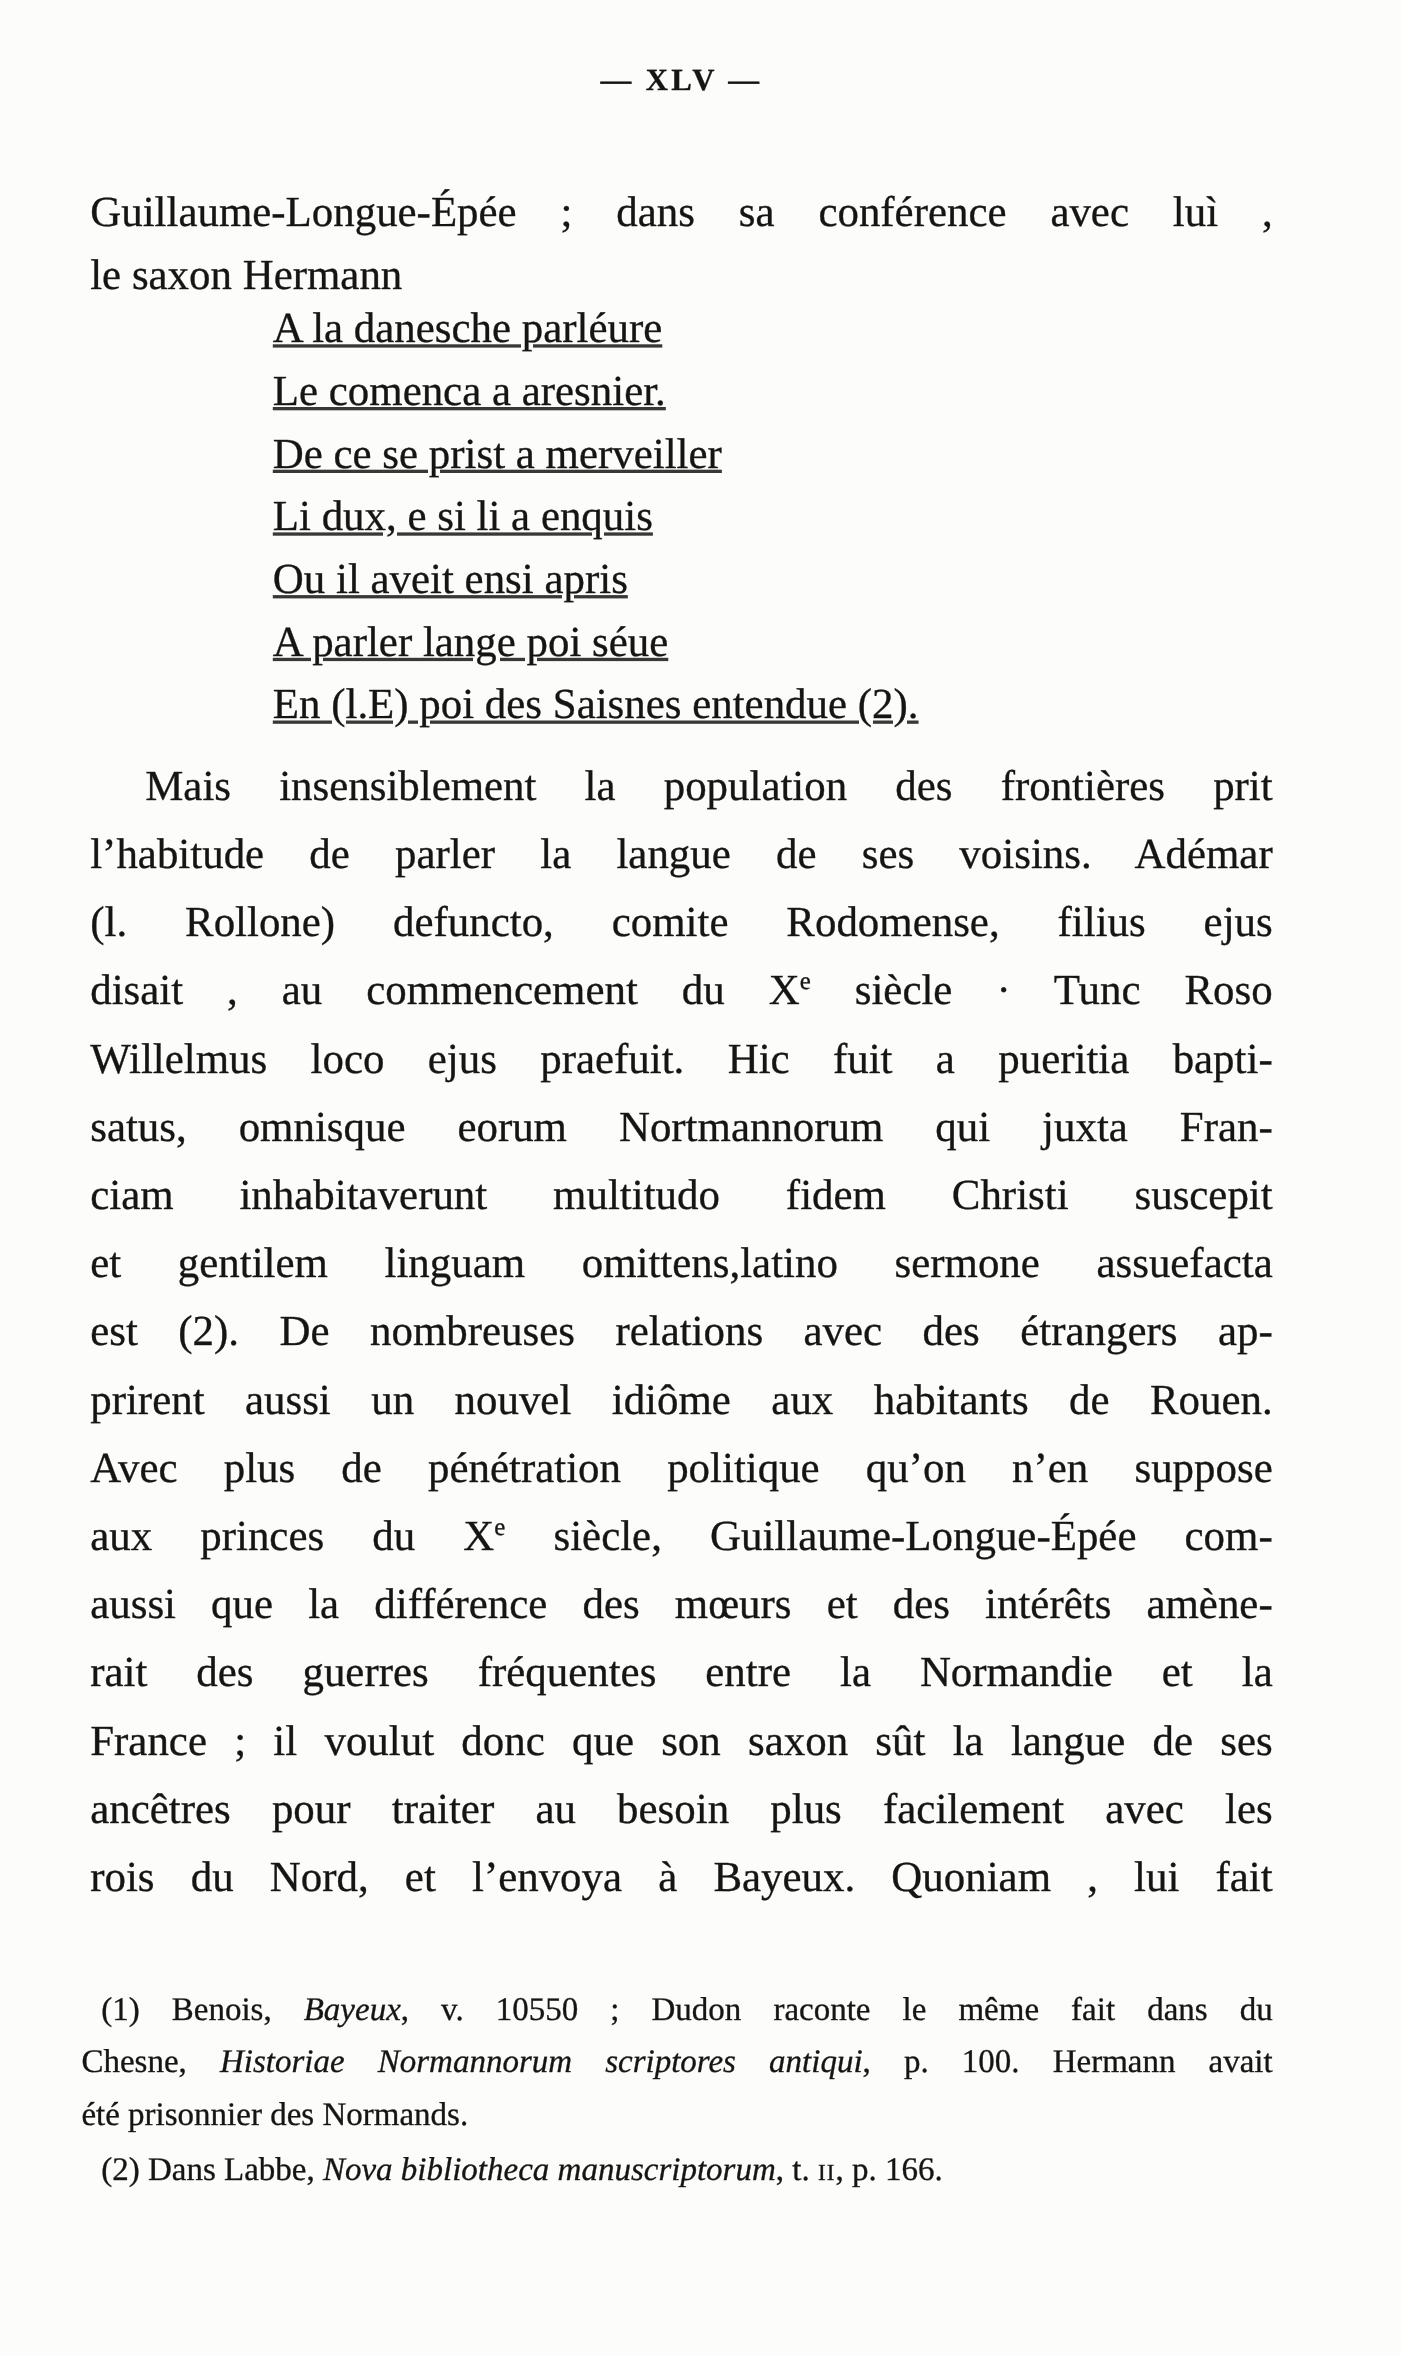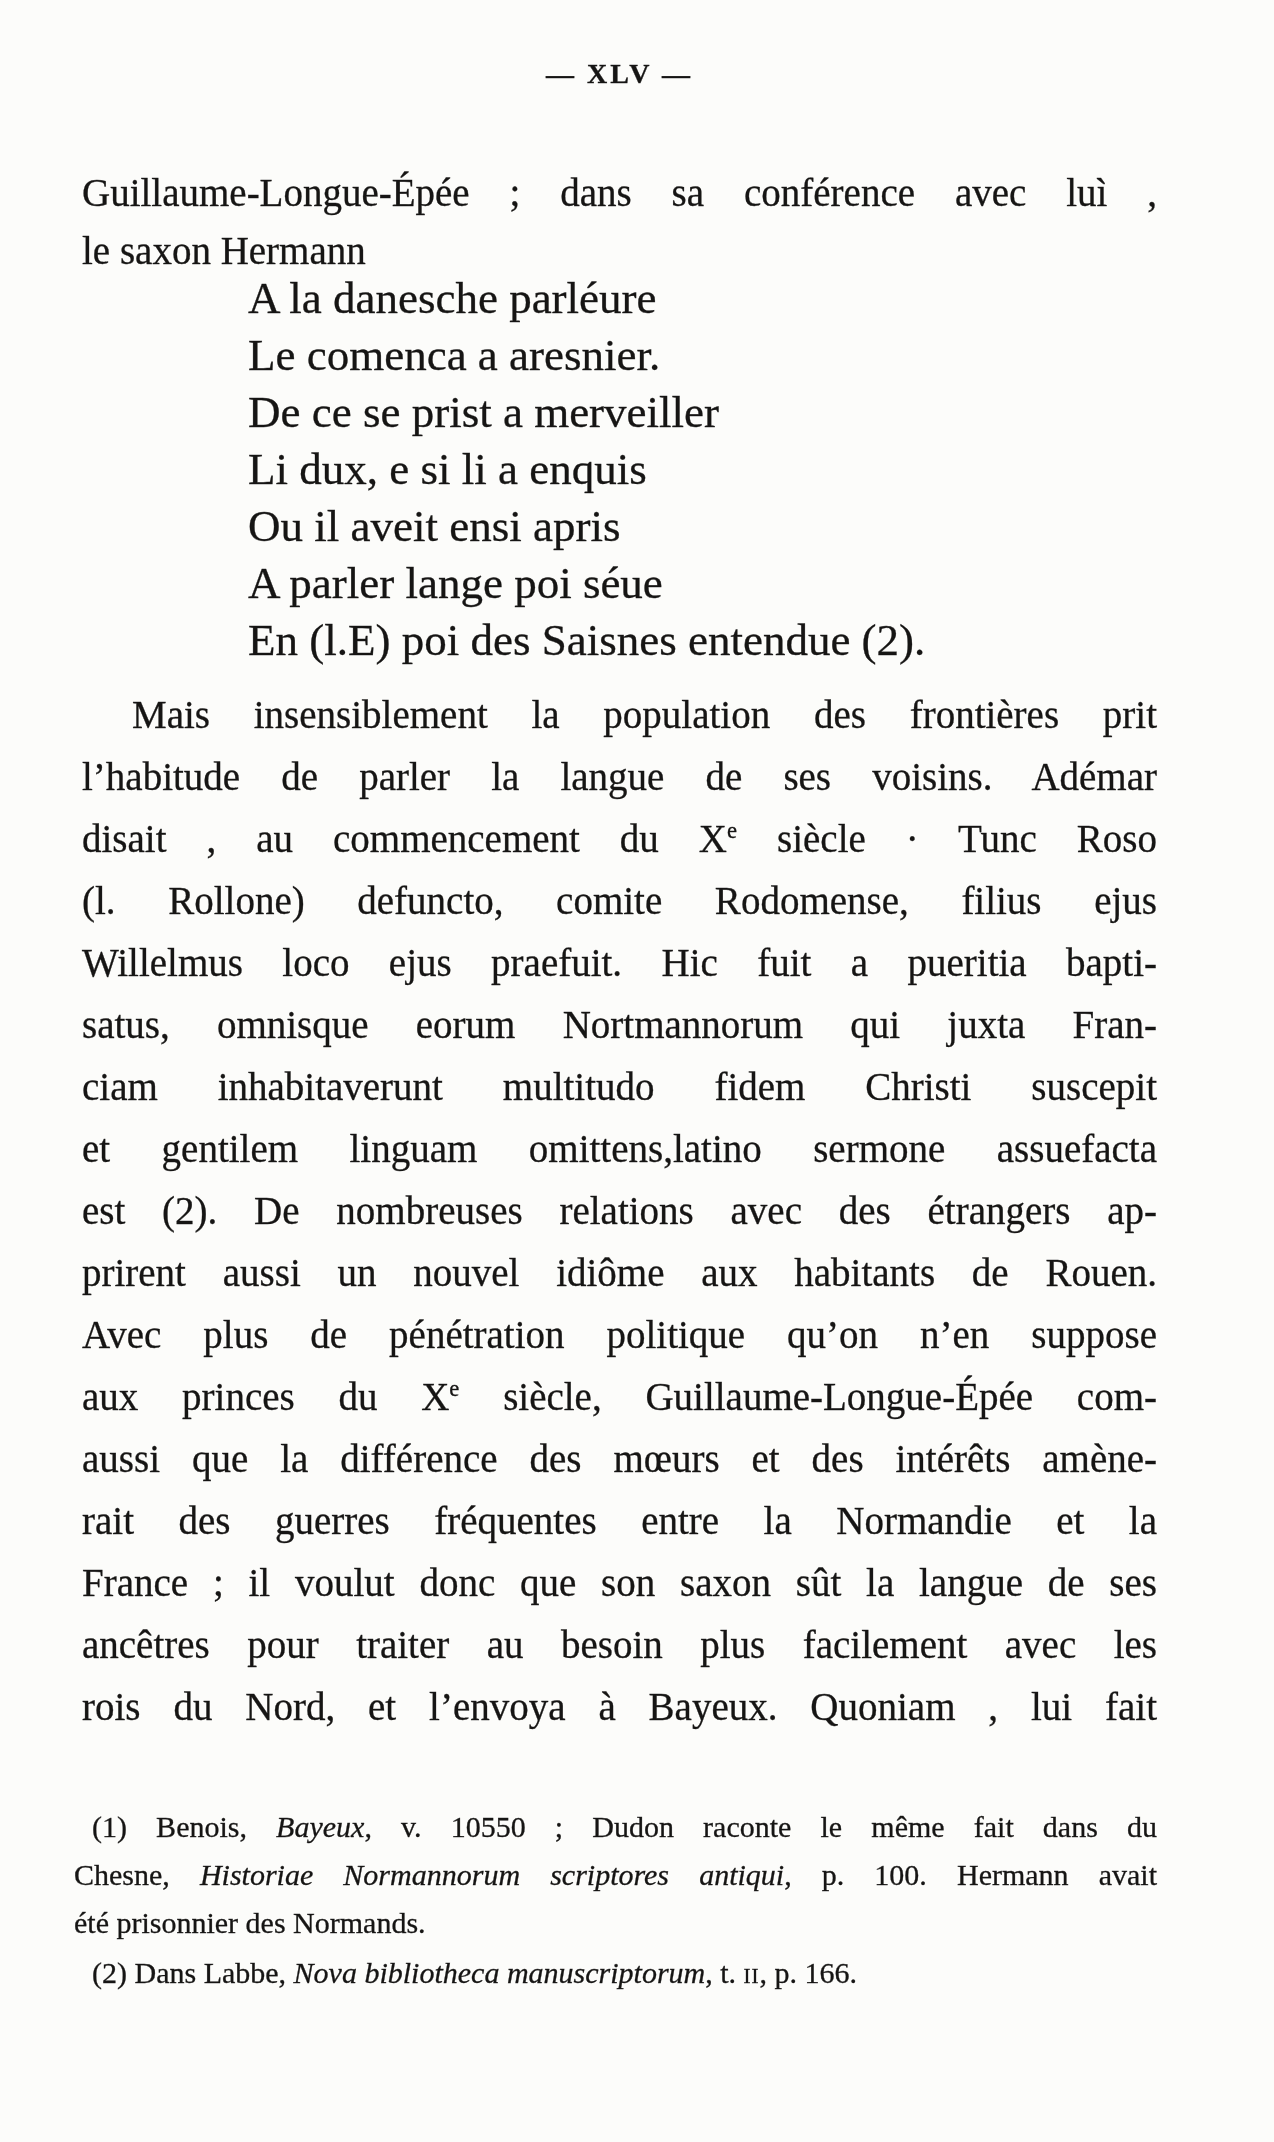--- a/index.html
+++ b/index.html
@@ -41,9 +41,10 @@
     position: absolute;
     top: 270px;
     left: 248px;
-    font-size: 45px;
+    font-size: 39px;
     line-height: 57px;
     white-space: nowrap;
+    text-decoration: underline;
   }
   .para {
     position: absolute;

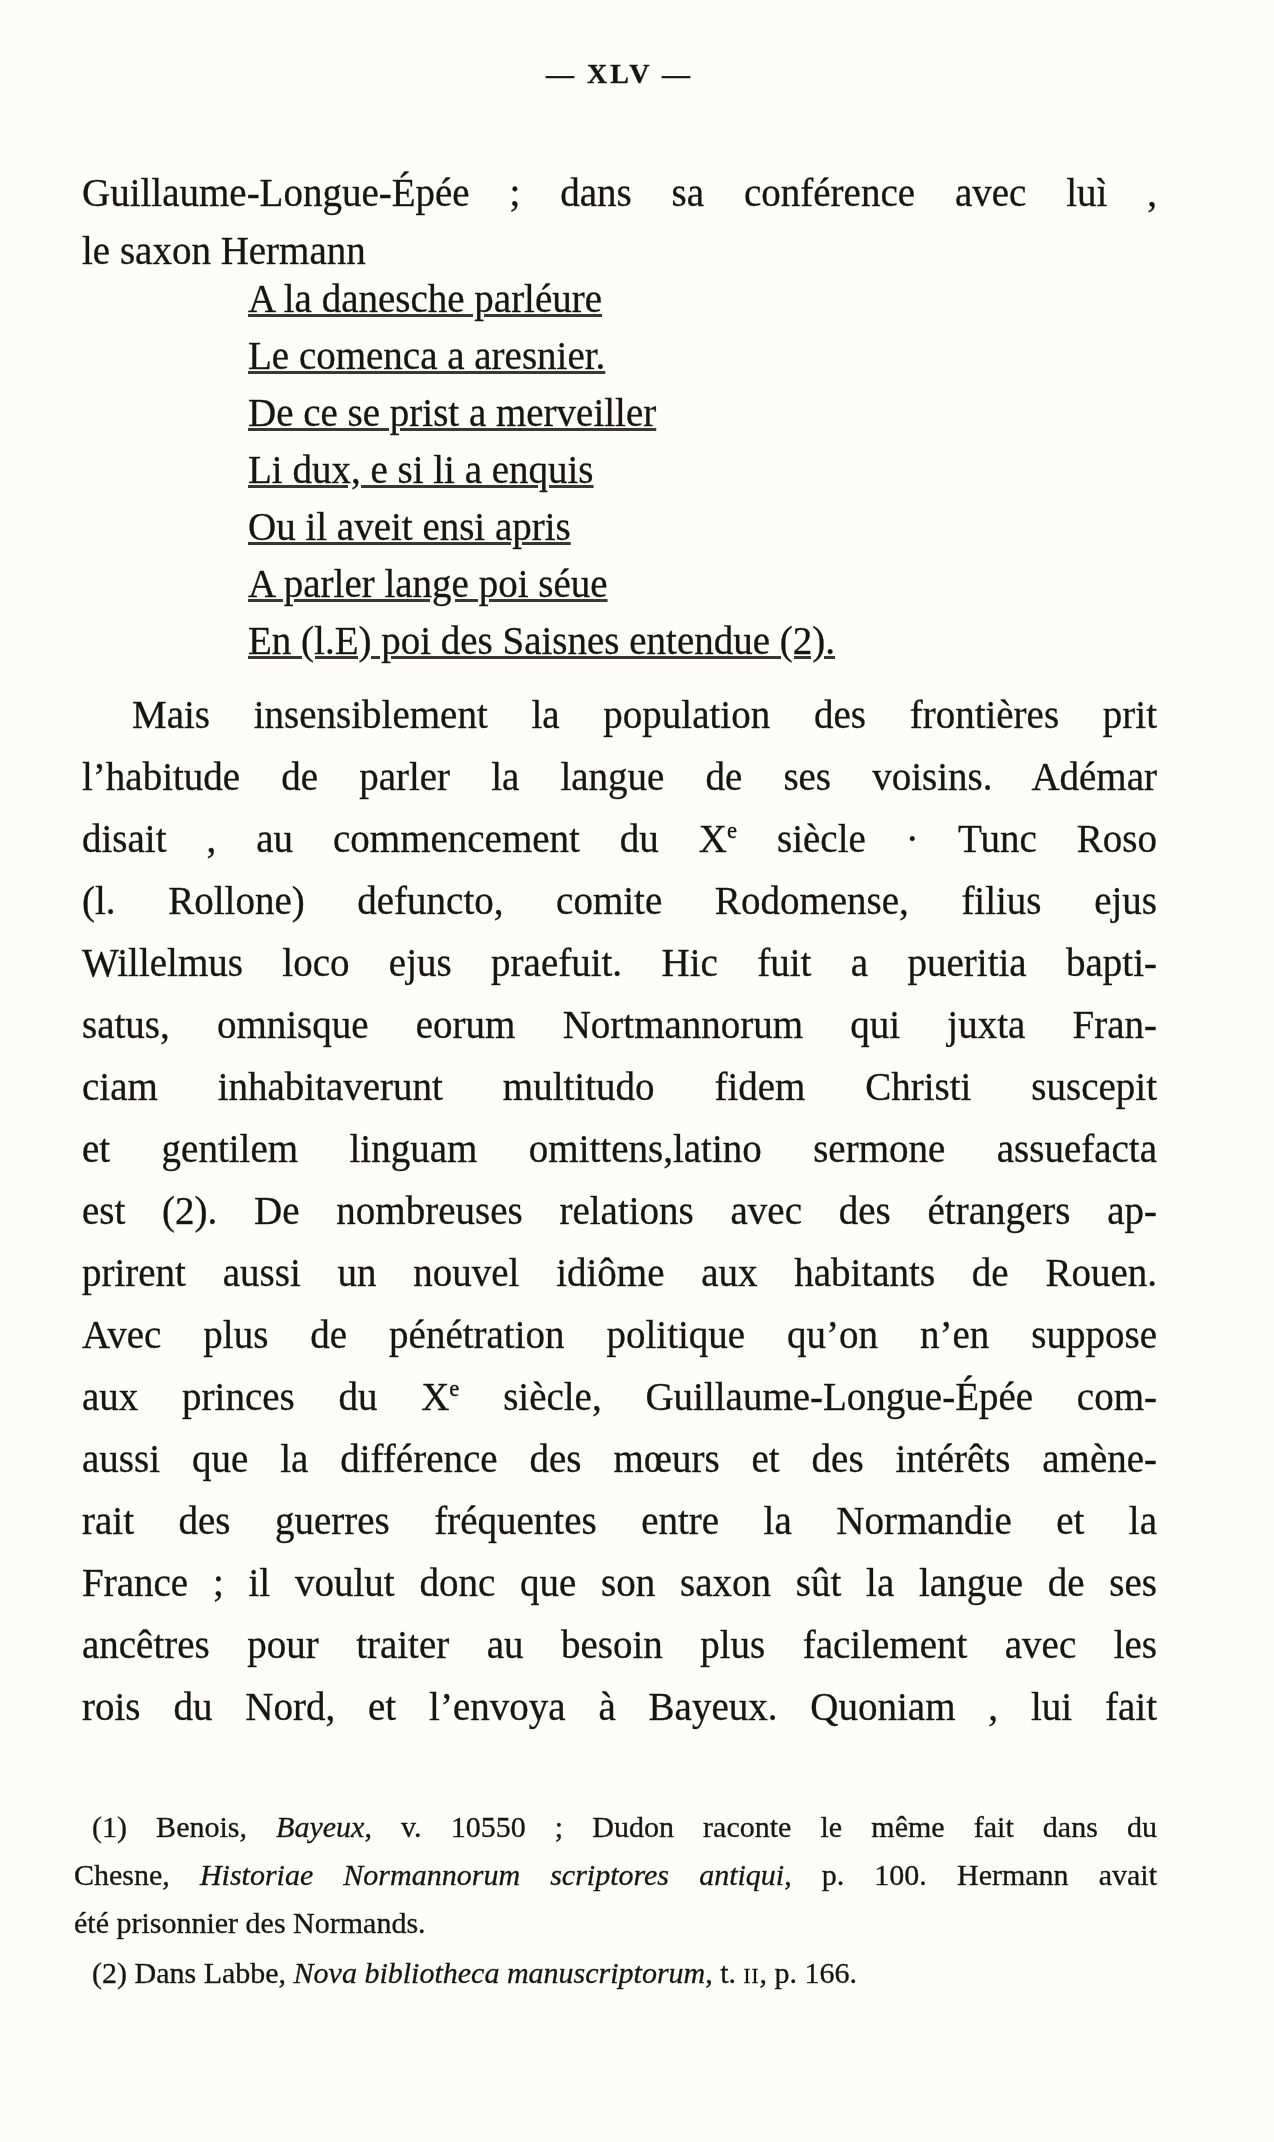--- a/index.html
+++ b/index.html
@@ -103,8 +103,8 @@
   <section class="para">
     <div class="just indent">Mais insensiblement la population des frontières prit</div>
     <div class="just">l’habitude de parler la langue de ses voisins. Adémar</div>
+    <div class="just">(l. Rollone) defuncto, comite Rodomense, filius ejus</div>
     <div class="just"><span>disait , au commencement du X</span><sup class="ordinal">e</sup><span> siècle · Tunc Roso</span></div>
-    <div class="just">(l. Rollone) defuncto, comite Rodomense, filius ejus</div>
     <div class="just">Willelmus loco ejus praefuit. Hic fuit a pueritia bapti-</div>
     <div class="just">satus, omnisque eorum Nortmannorum qui juxta Fran-</div>
     <div class="just">ciam inhabitaverunt multitudo fidem Christi suscepit</div>

